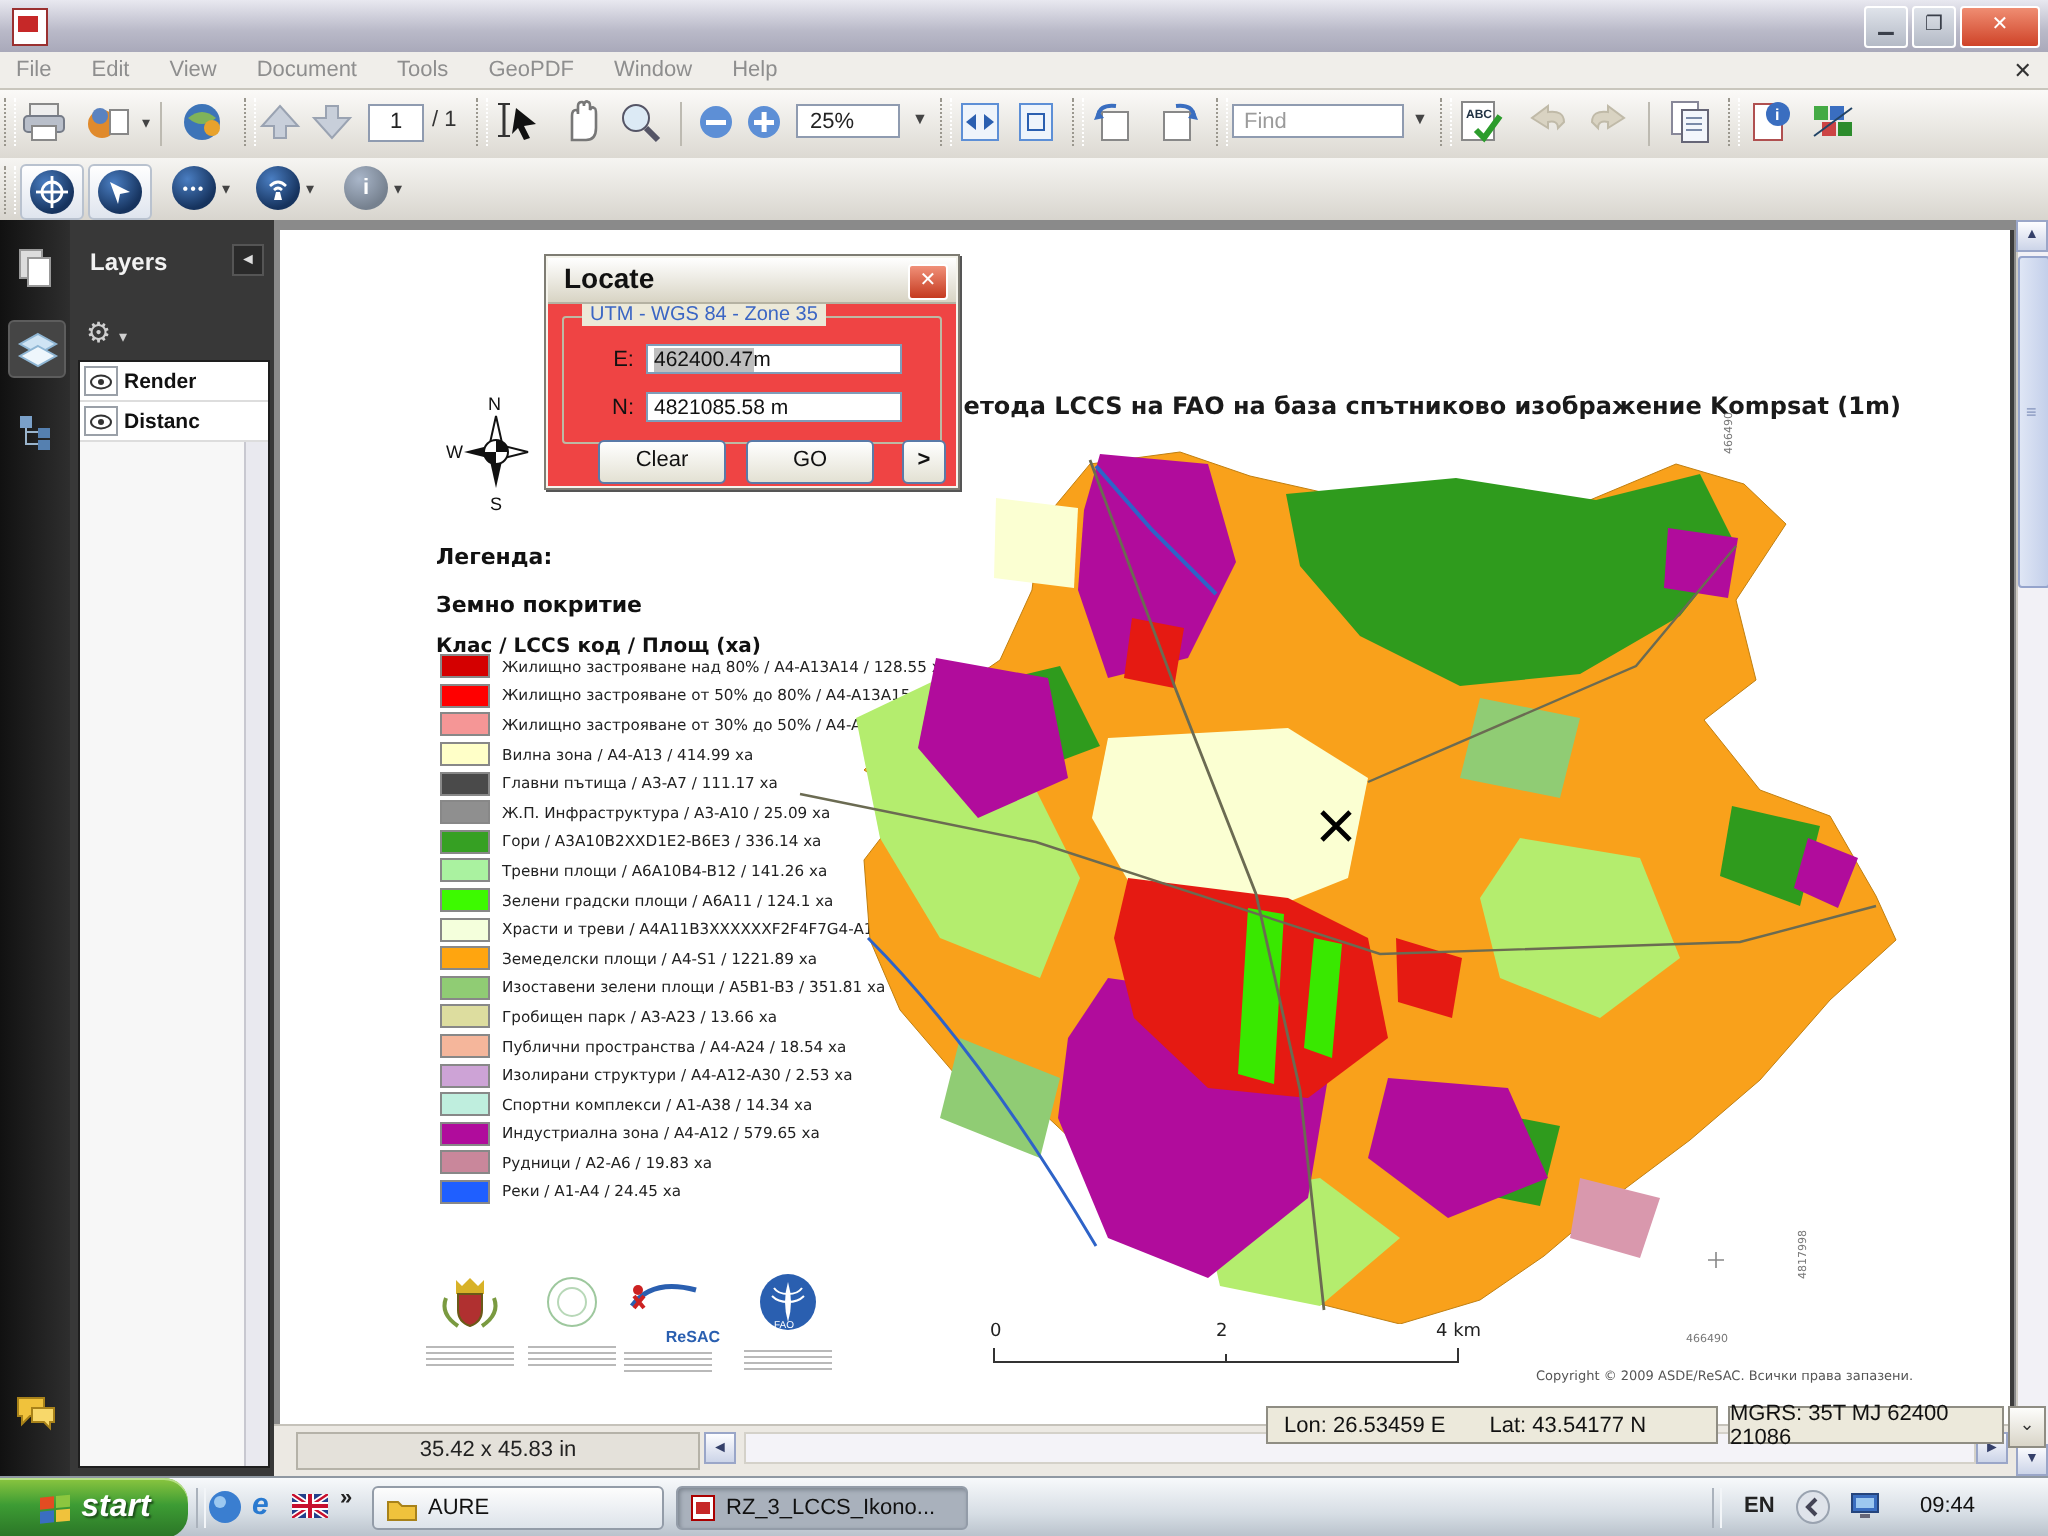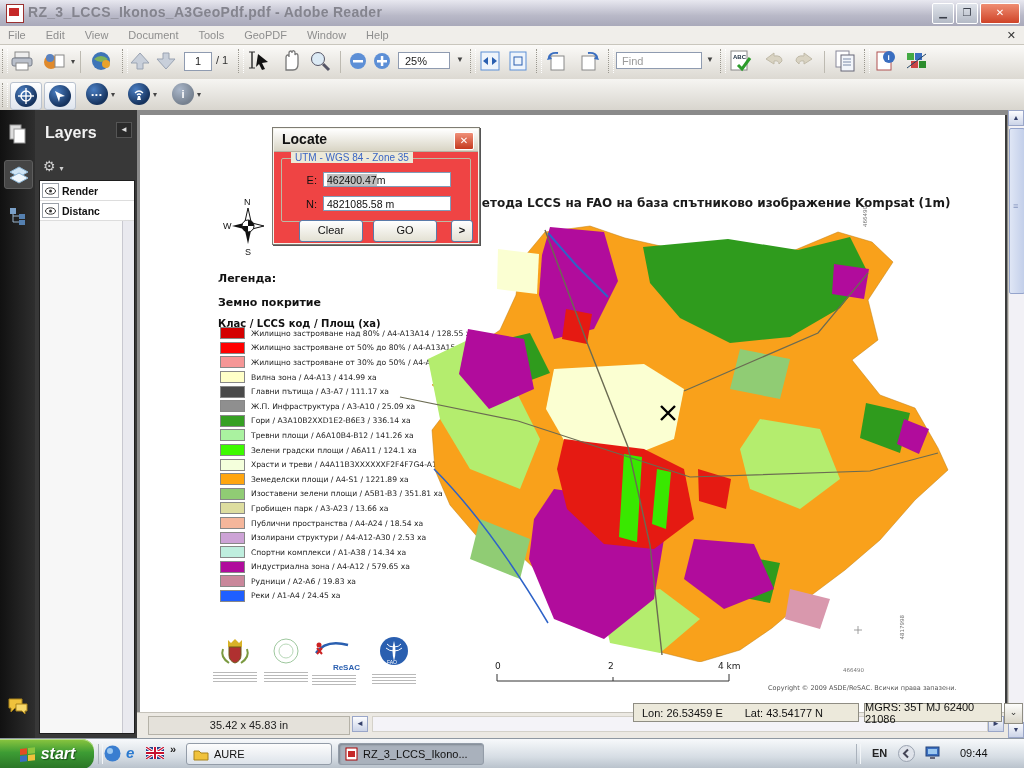--- a/index.html
+++ b/index.html
@@ -120,7 +120,6 @@
 
   <div class="abs titlebar">
     <div class="abs pdficon"></div>
-    <div class="abs title-text">RZ_3_LCCS_Ikonos_A3GeoPdf.pdf - Adobe Reader</div>
     <div class="abs winbtn" style="right:70px;">▁</div>
     <div class="abs winbtn" style="right:46px;">❐</div>
     <div class="abs winbtn close" style="right:4px;width:38px;">✕</div>

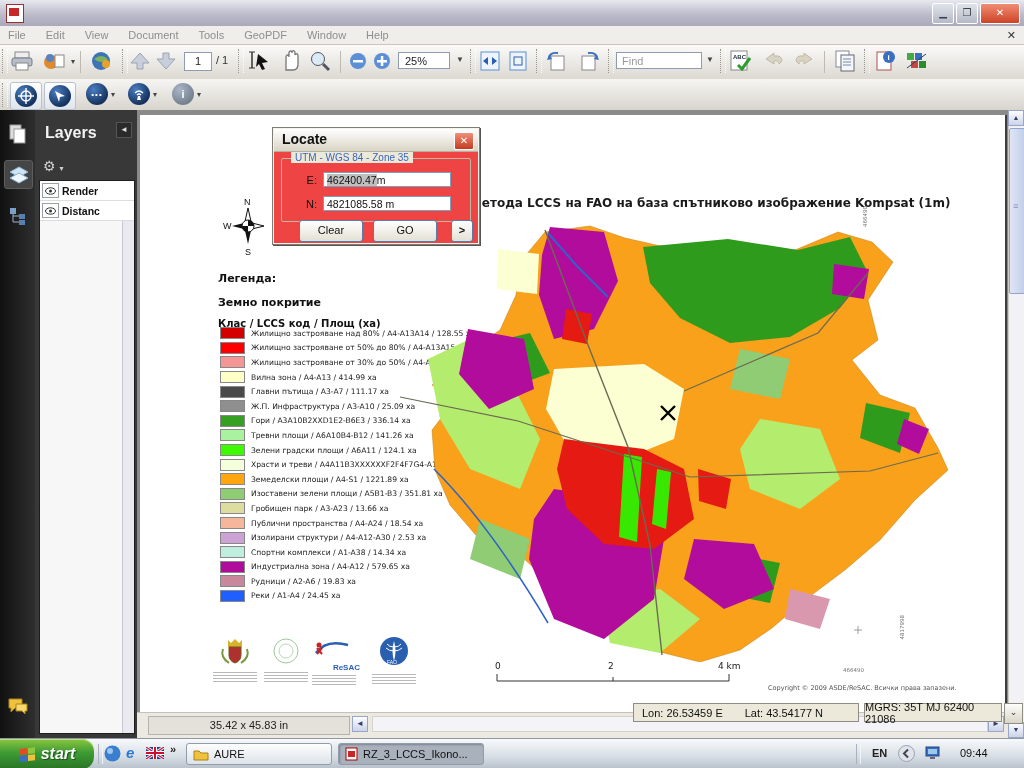--- a/index.html
+++ b/index.html
@@ -43,7 +43,7 @@
   .navico{left:4px;width:27px;height:27px;display:flex;align-items:center;justify-content:center;border-radius:3px;}
   .navico.active{background:#454545;border:1px solid #5d5d5d;}
   .layerspanel{left:35px;top:110px;width:102px;height:628px;background:#383838;}
-  .lp-title{left:10px;top:14px;color:#f2f2f2;font-size:16px;font-weight:bold;}
+  .lp-title{left:10px;top:14px;color:#f2f2f2;font-size:12px;font-weight:bold;}
   .lp-collapse{right:5px;top:12px;width:14px;height:14px;background:#2a2a2a;border:1px solid #555;color:#ddd;
     font-size:8px;text-align:center;line-height:13px;}
   .lp-gear{left:8px;top:48px;color:#cfcfcf;font-size:14px;}

